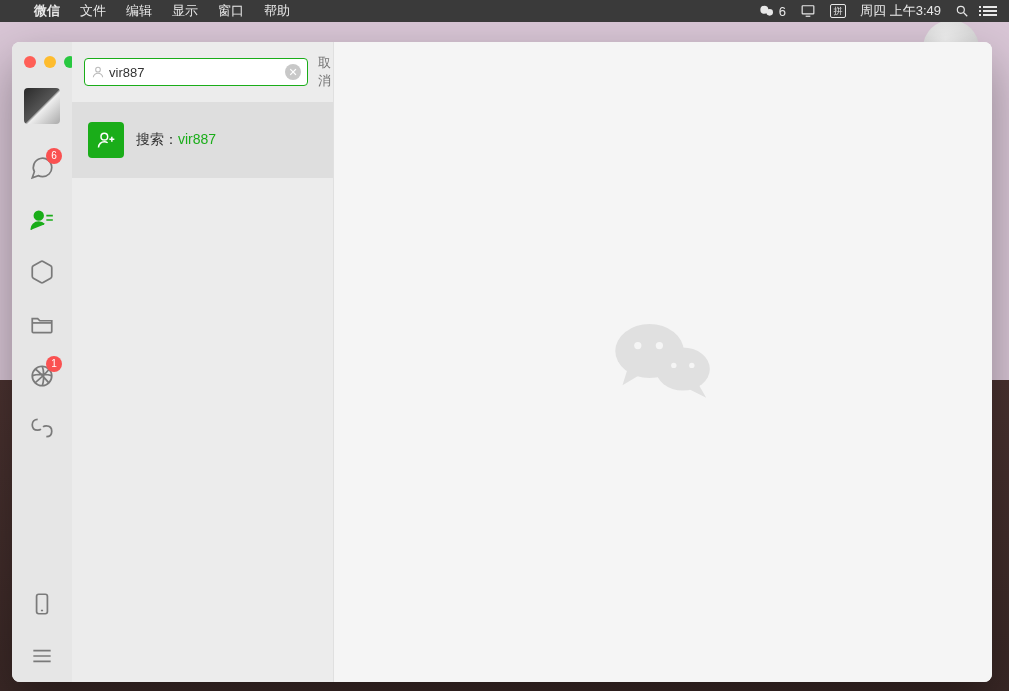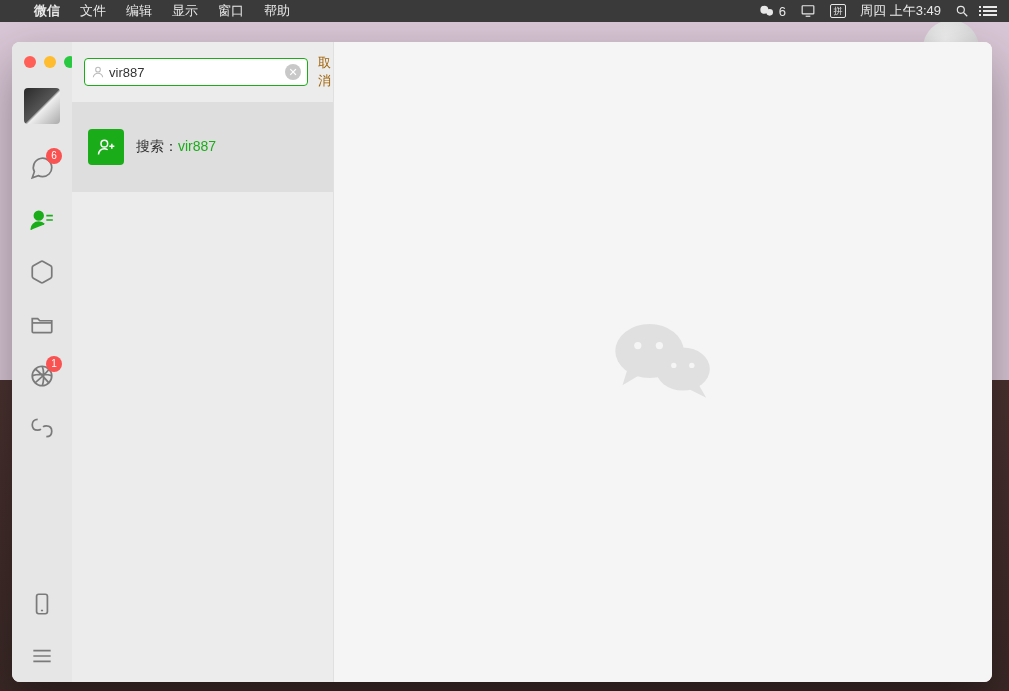--- a/index.html
+++ b/index.html
@@ -105,7 +105,7 @@
     width:16px;height:16px;border-radius:50%;background:#c8c8c8;color:#fff;
     display:flex;align-items:center;justify-content:center;font-size:11px;line-height:1;cursor:pointer;
   }
-  .cancel-btn { font-size:13px; color:#a16207; cursor:pointer; }
+  .cancel-btn { font-size:13px; color:#737373; cursor:pointer; }
 
   .search-result {
     display:flex; align-items:center; gap:12px;

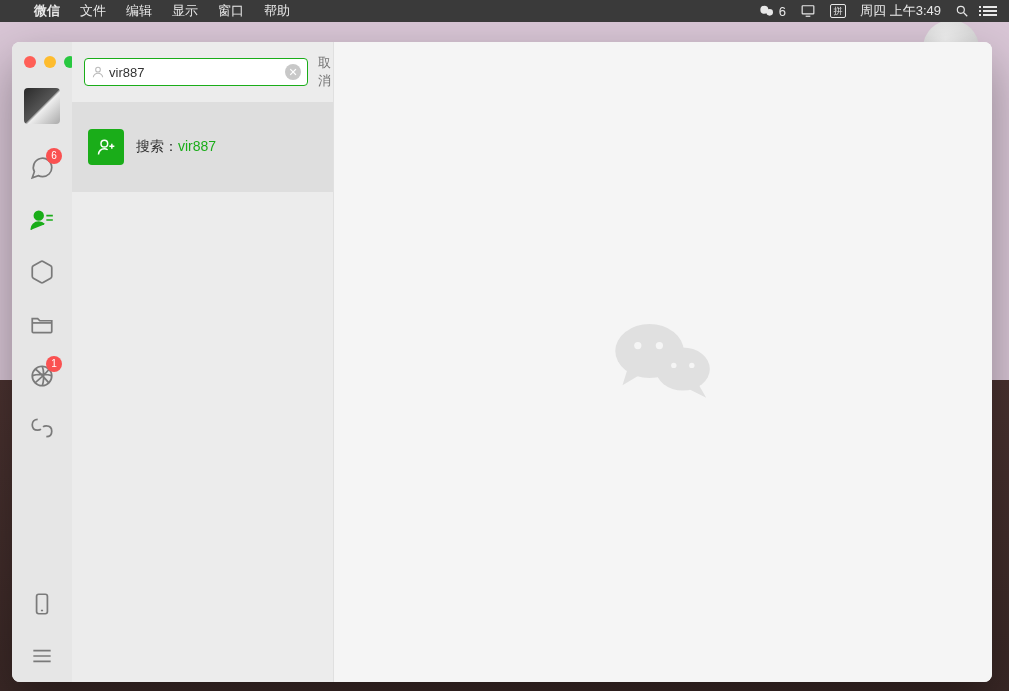--- a/index.html
+++ b/index.html
@@ -109,7 +109,7 @@
 
   .search-result {
     display:flex; align-items:center; gap:12px;
-    padding: 27px 16px; background:#dedede; cursor:pointer;
+    padding: 20px 16px; background:#dedede; cursor:pointer;
   }
   .result-icon {
     width:36px;height:36px;border-radius:4px;background:#1aad19;

